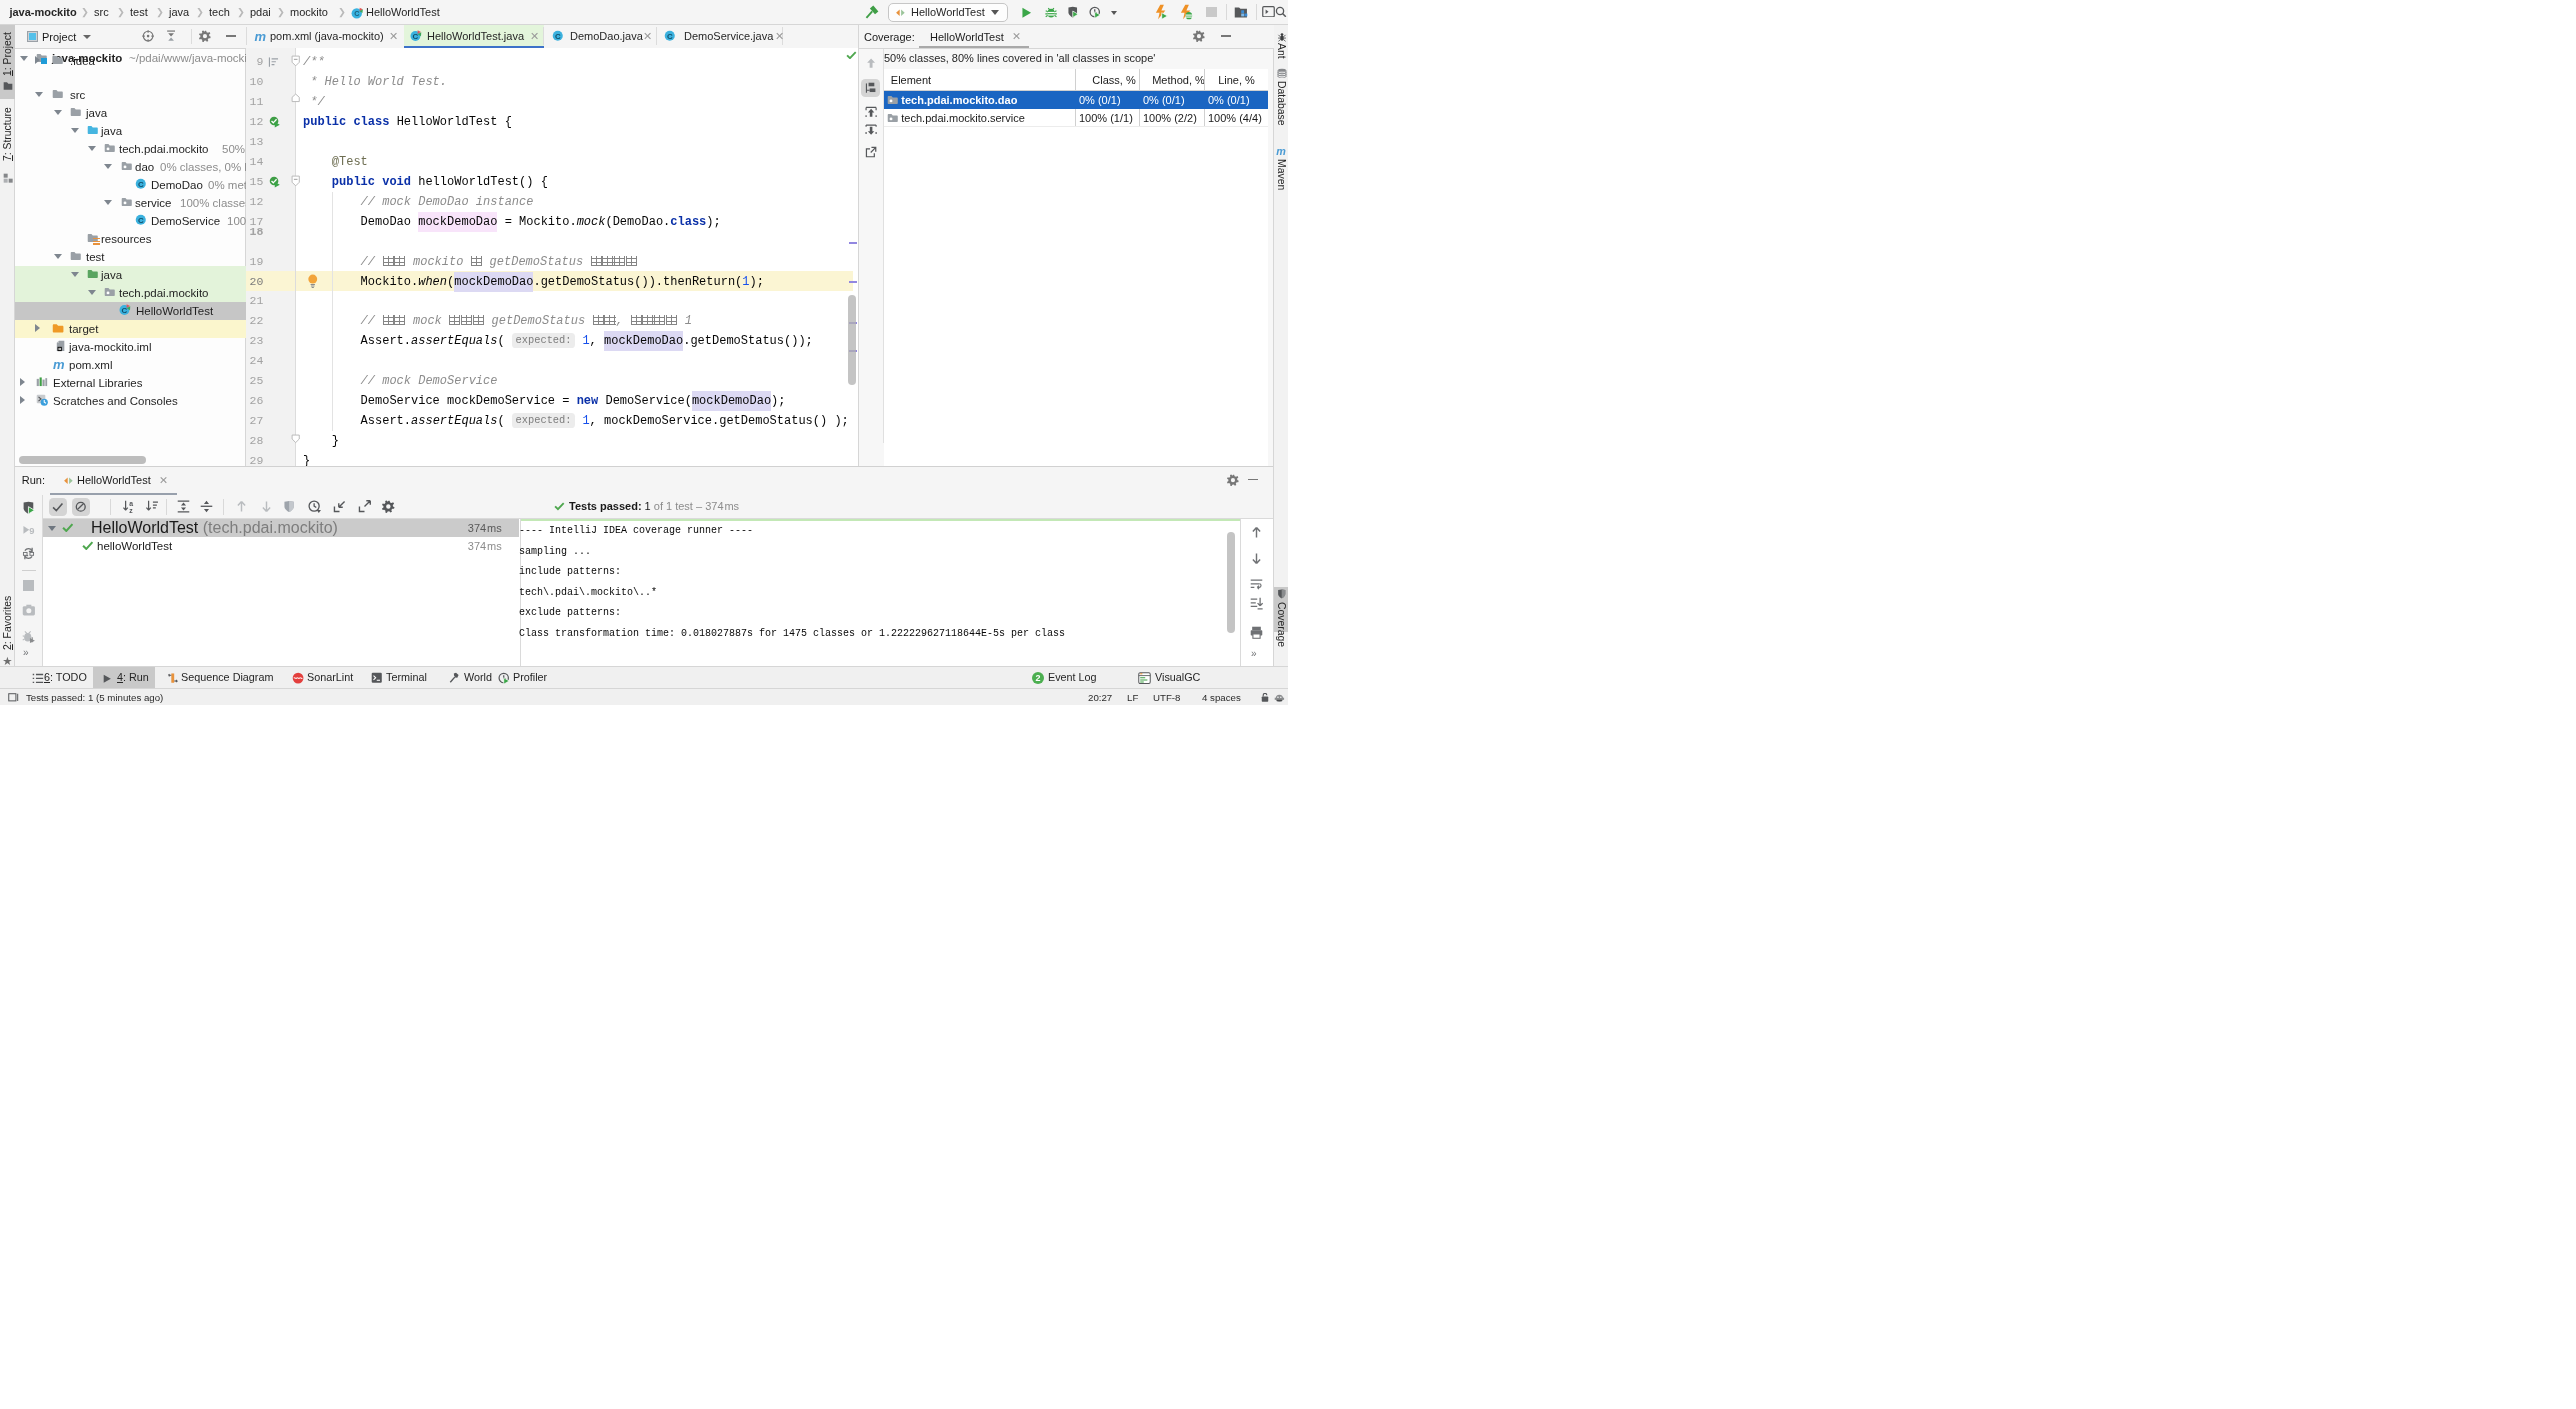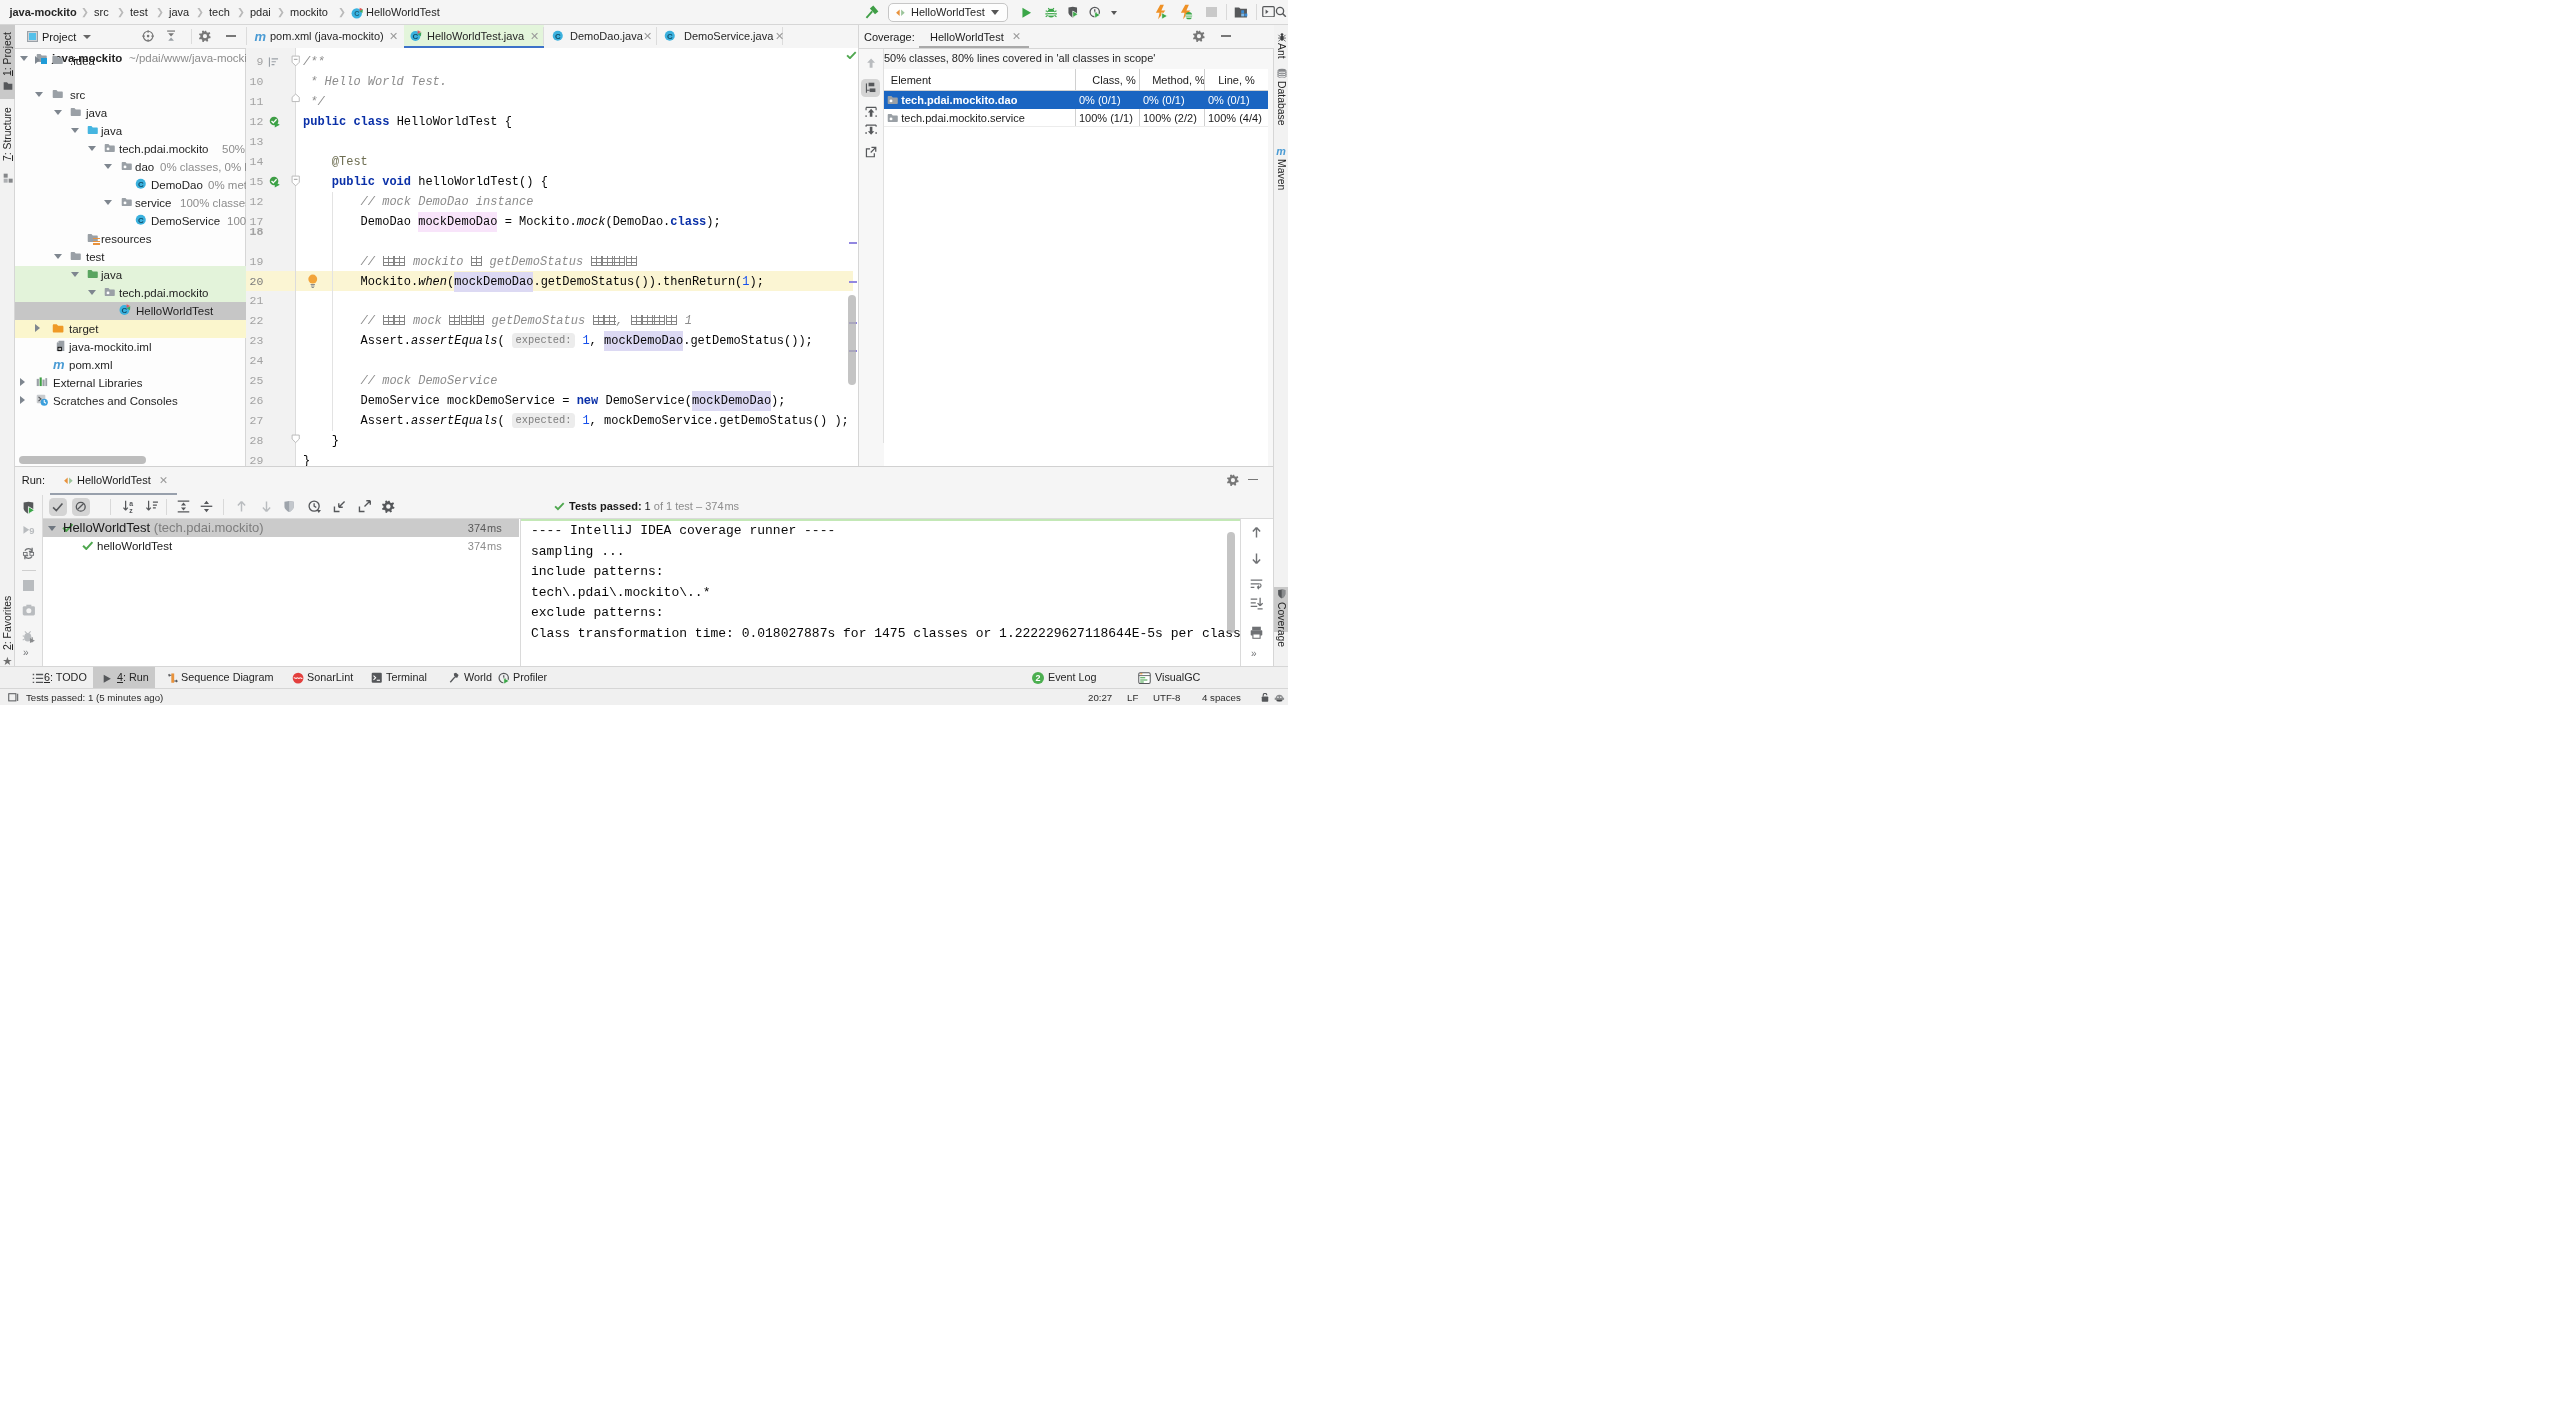--- a/index.html
+++ b/index.html
@@ -717,7 +717,7 @@
     <svg class="abs" style="left:18.7px;top:3.6px;" width="11.5" height="9.4" viewBox="0 0 16 13">
           <path d="M1.5 6.5 L6 11 L14.5 1.5" stroke="#4fa74f" stroke-width="2.8" fill="none"></path>
         </svg>
-    <span class="abs" style="left:20px;line-height:18px;font-size:13px;">HelloWorldTest <span style="color:#7d7d7d;">(tech.pdai.mockito)</span></span>
+    <span class="abs" style="left:48px;line-height:18px;font-size:16px;">HelloWorldTest <span style="color:#7d7d7d;">(tech.pdai.mockito)</span></span>
     <span class="abs" style="right:17.3px;line-height:18px;font-size:11px;color:#595959;">374 ms</span>
   </div>
   <div class="abs" style="left:28px;top:70px;width:476px;height:18px;">

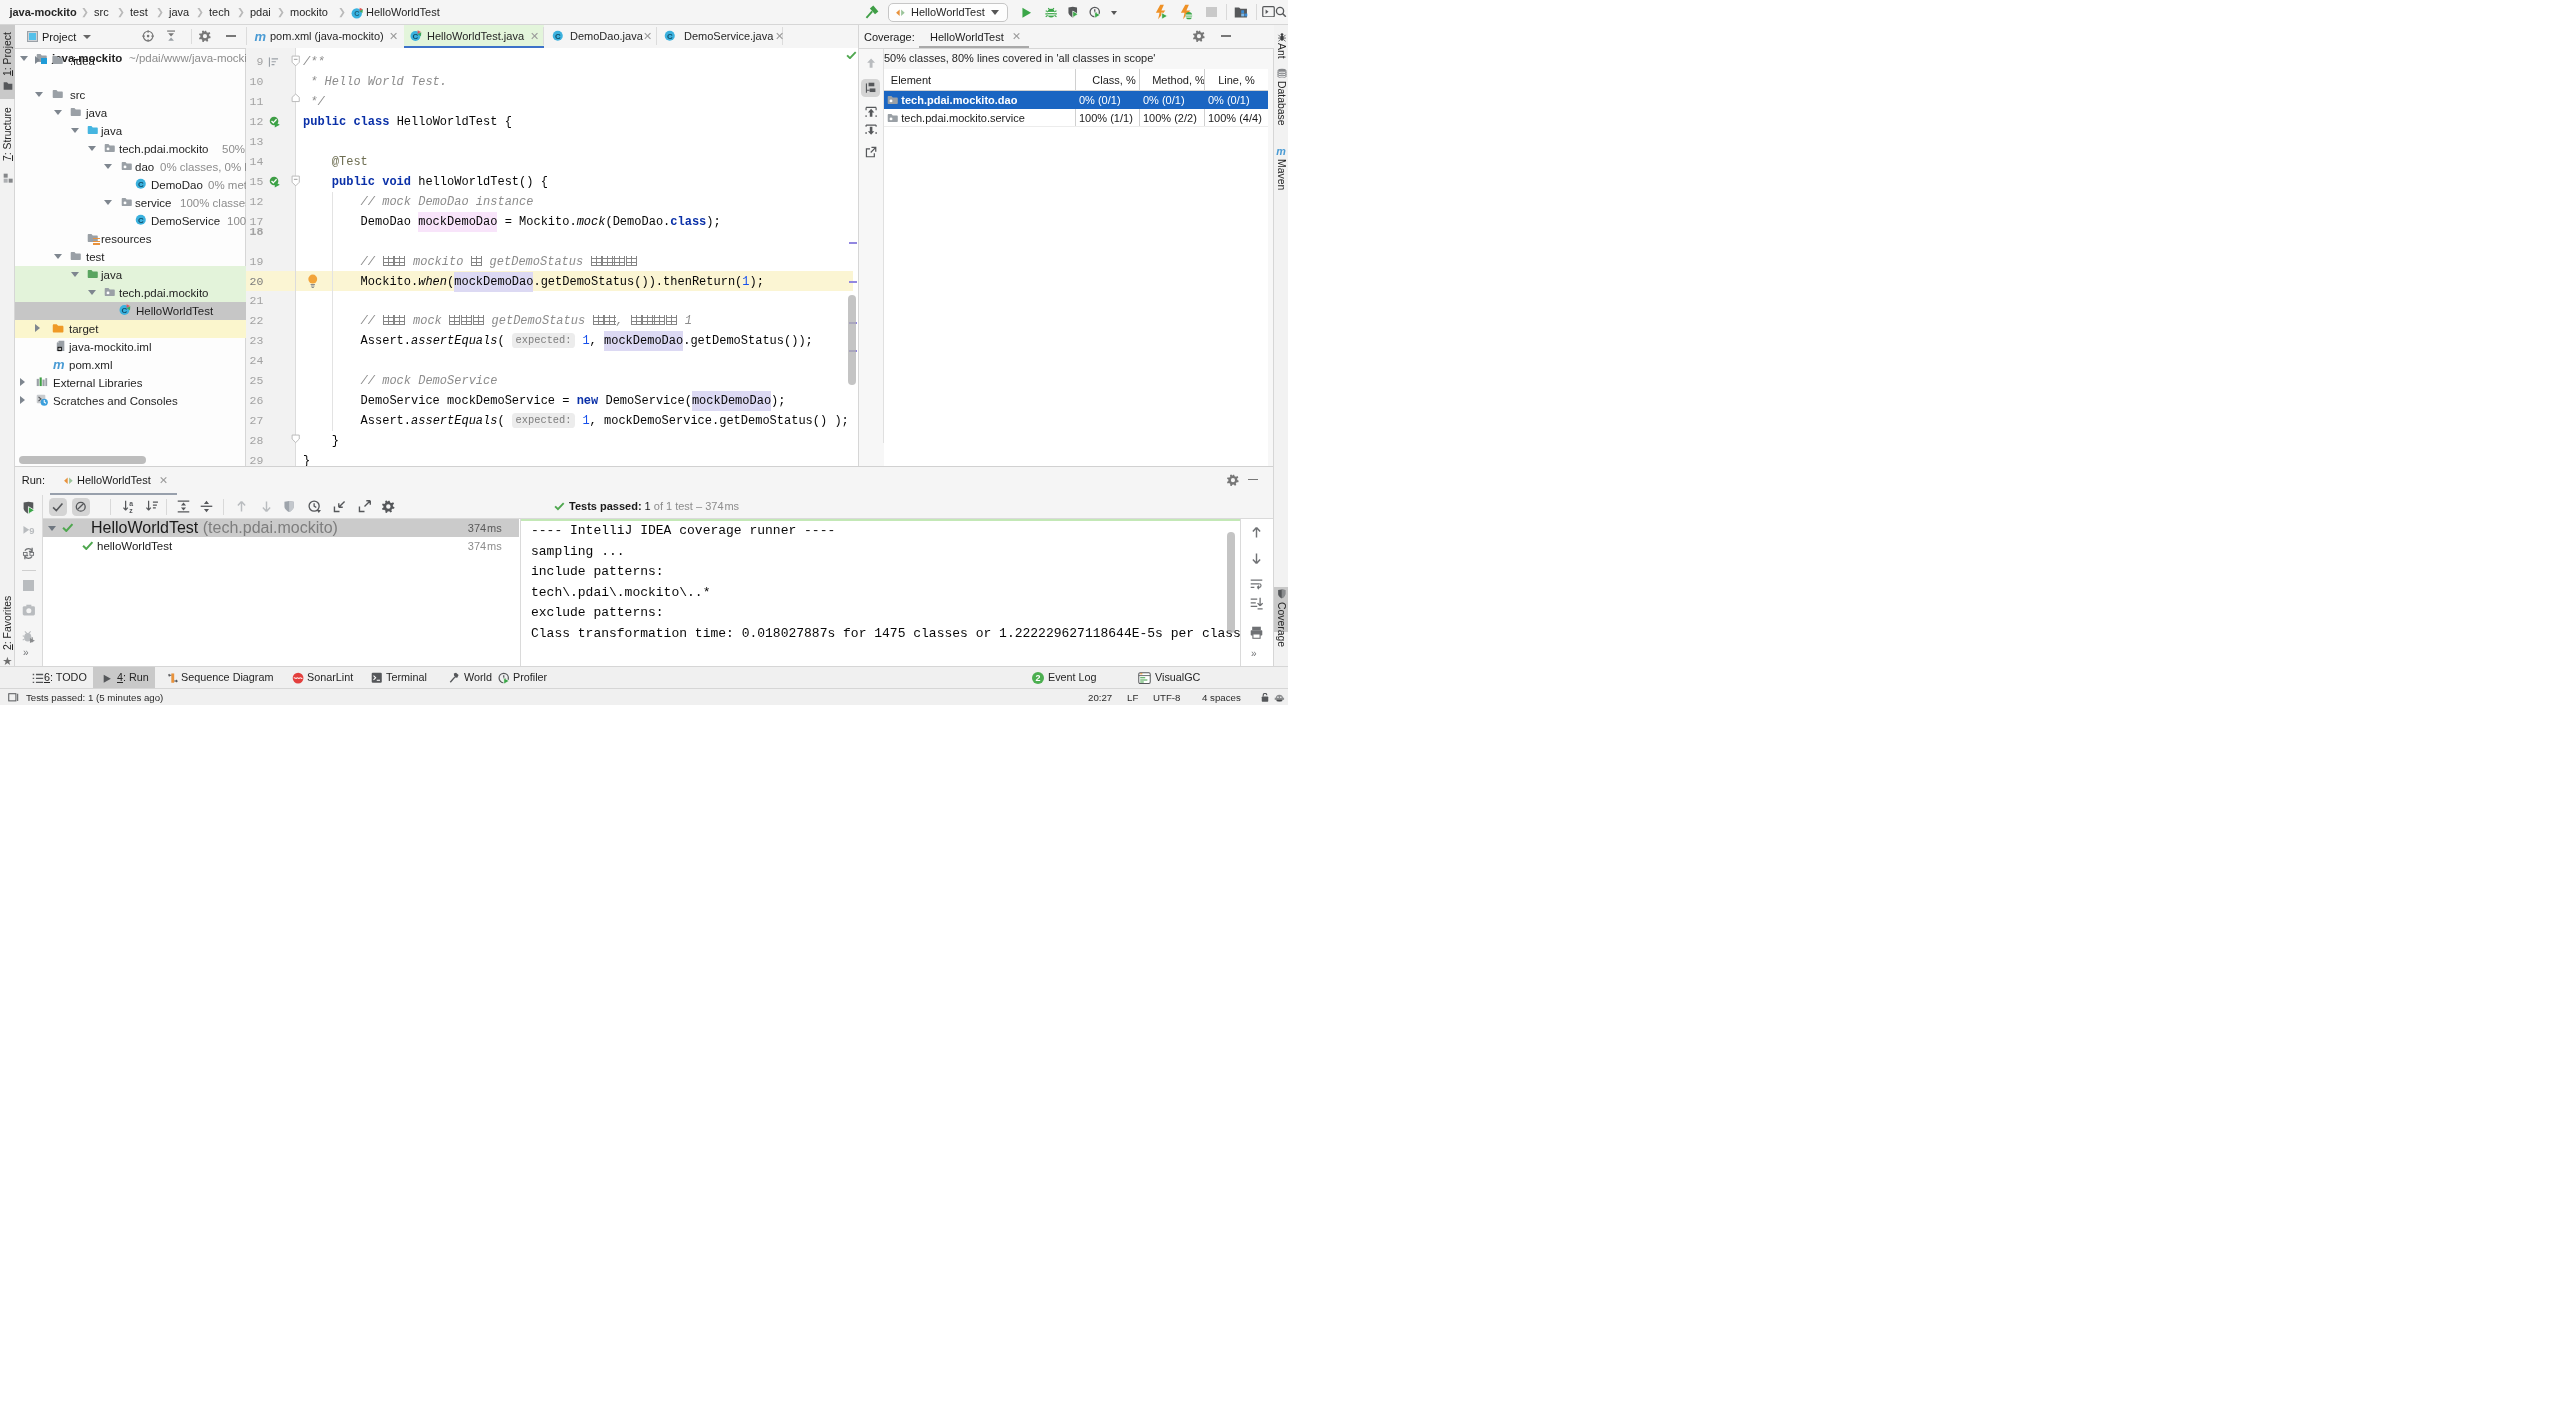--- a/index.html
+++ b/index.html
@@ -730,7 +730,7 @@
 
   <div class="abs" style="left:505px;top:52px;width:0.7px;height:148px;background:#dadada;"></div>
   <div class="abs" style="left:506px;top:52px;width:720px;height:2.2px;background:#c3e8b6;"></div>
-  <pre class="abs mono" style="left:516px;top:54px;font-size:13px;line-height:20.5px;color:#080808;">---- IntelliJ IDEA coverage runner ----
+  <pre class="abs mono" style="left:504px;top:54px;font-size:10px;line-height:20.5px;color:#080808;">---- IntelliJ IDEA coverage runner ----
 sampling ...
 include patterns:
 tech\.pdai\.mockito\..*

